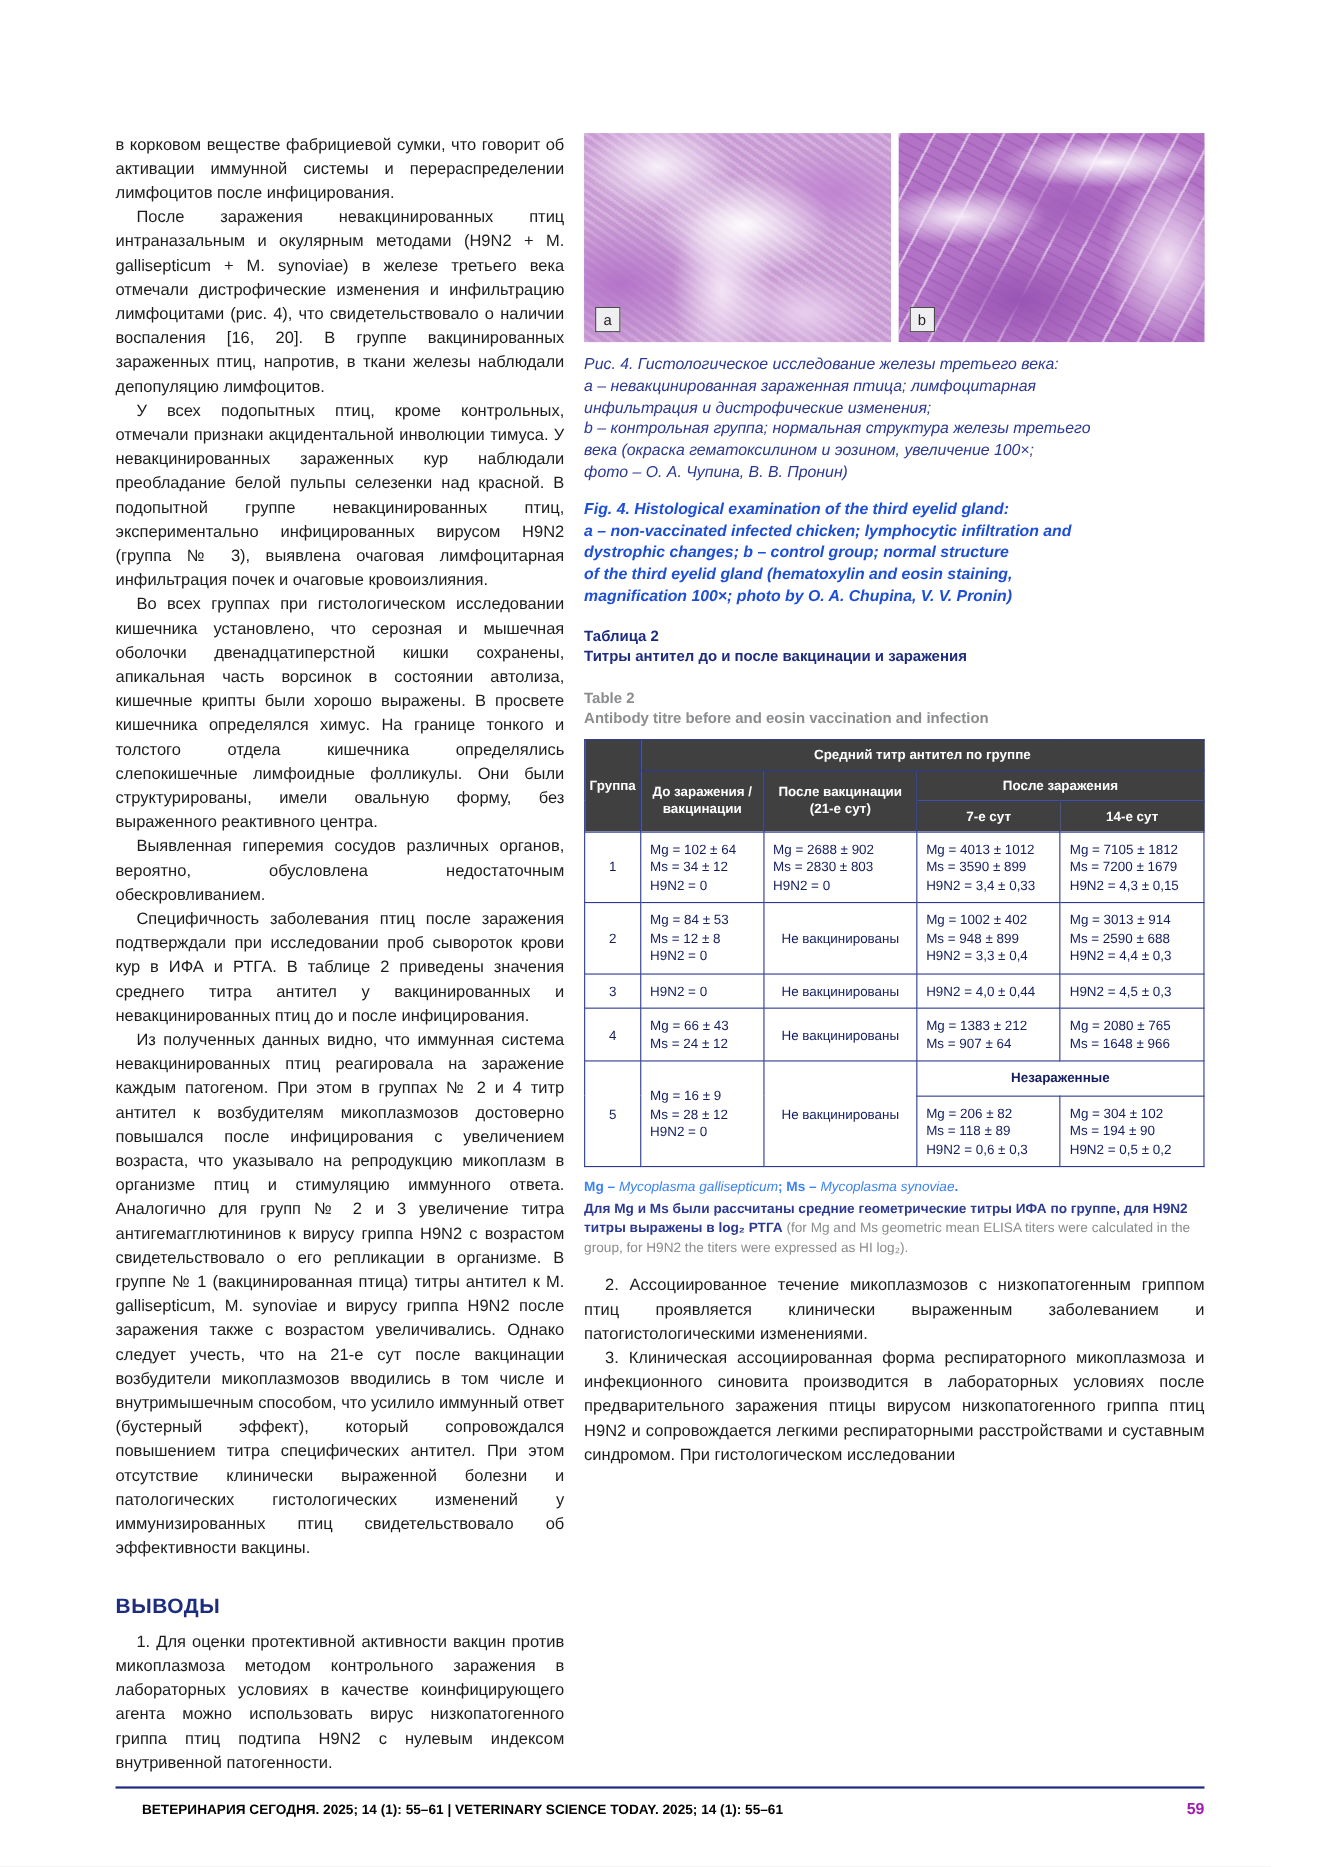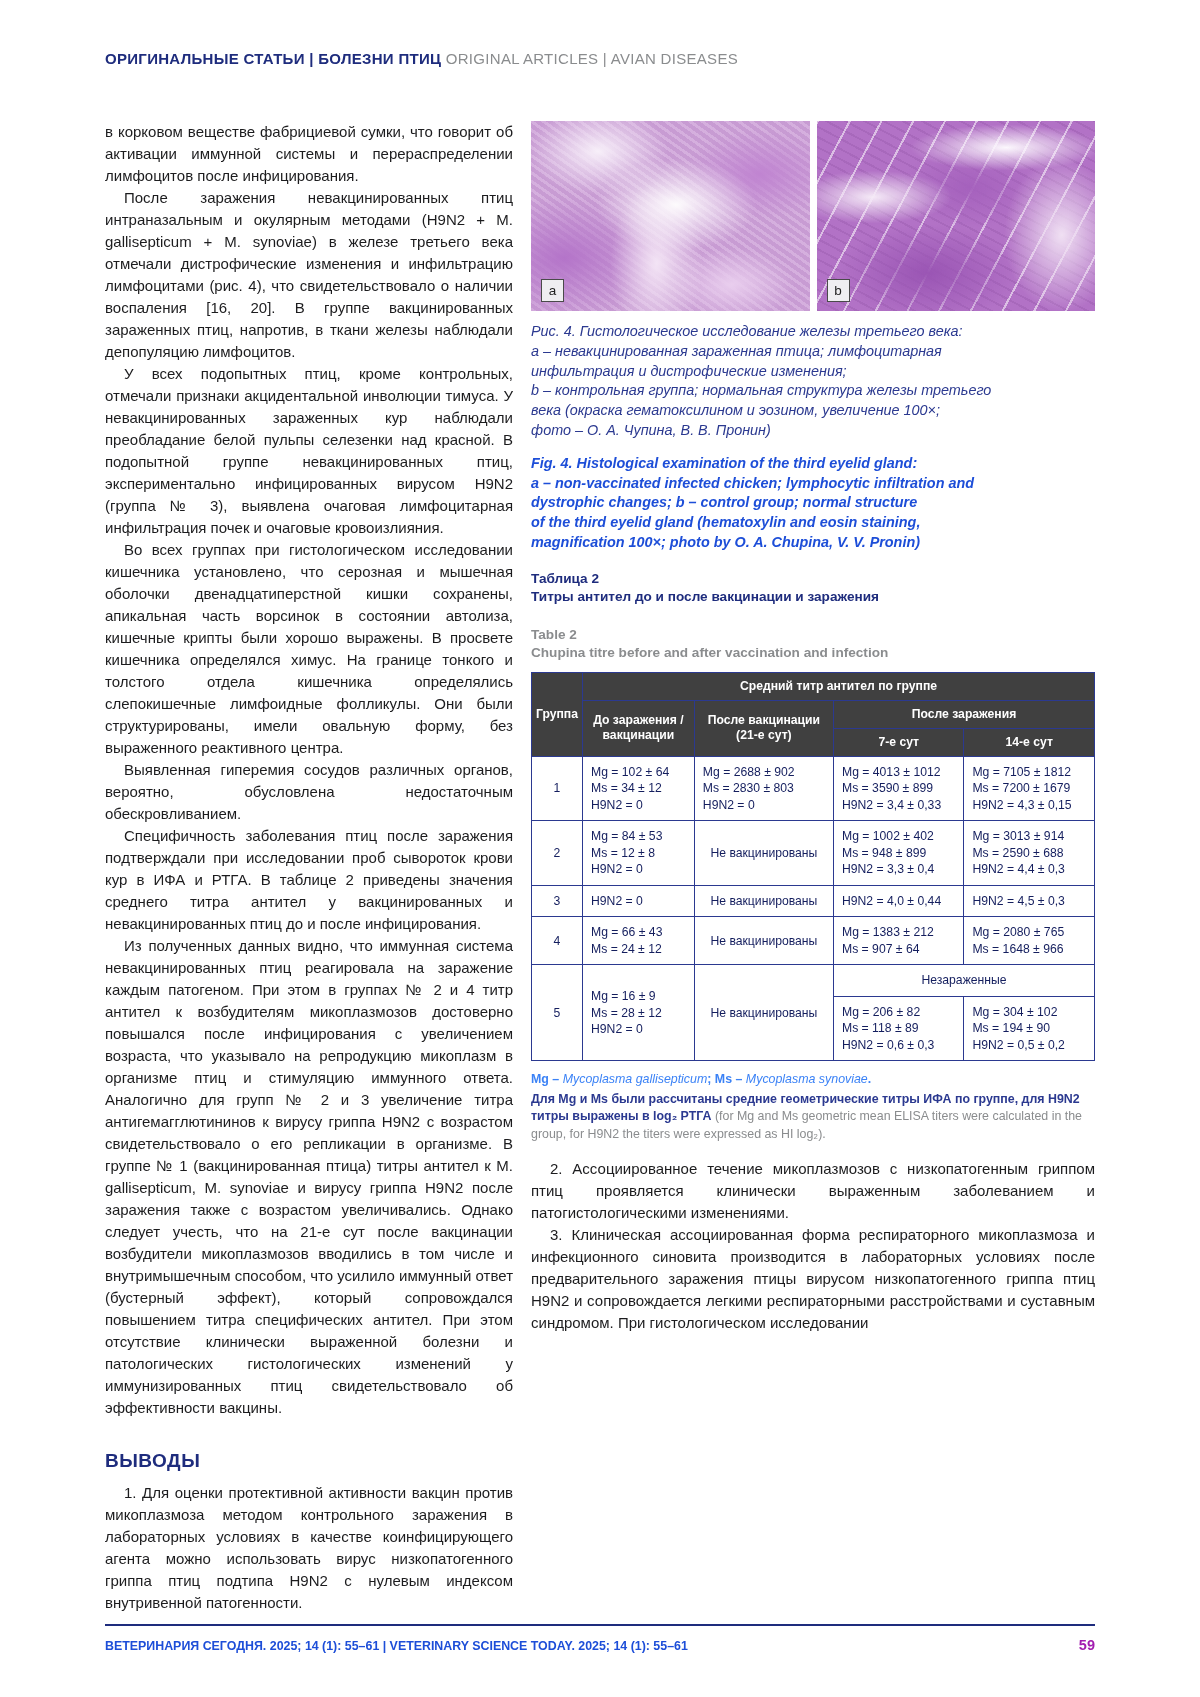--- a/index.html
+++ b/index.html
@@ -111,10 +111,6 @@
 
 <div class="page">
 
-  <div class="hdr">
-    <span class="ru">ОРИГИНАЛЬНЫЕ СТАТЬИ | БОЛЕЗНИ ПТИЦ</span>
-    <span class="en">ORIGINAL ARTICLES | AVIAN DISEASES</span>
-  </div>
 
   <div class="col-left body-text">
     <p class="noindent">в корковом веществе фабрициевой сумки, что говорит об активации иммунной системы и перераспределении лимфоцитов после инфицирования.</p>

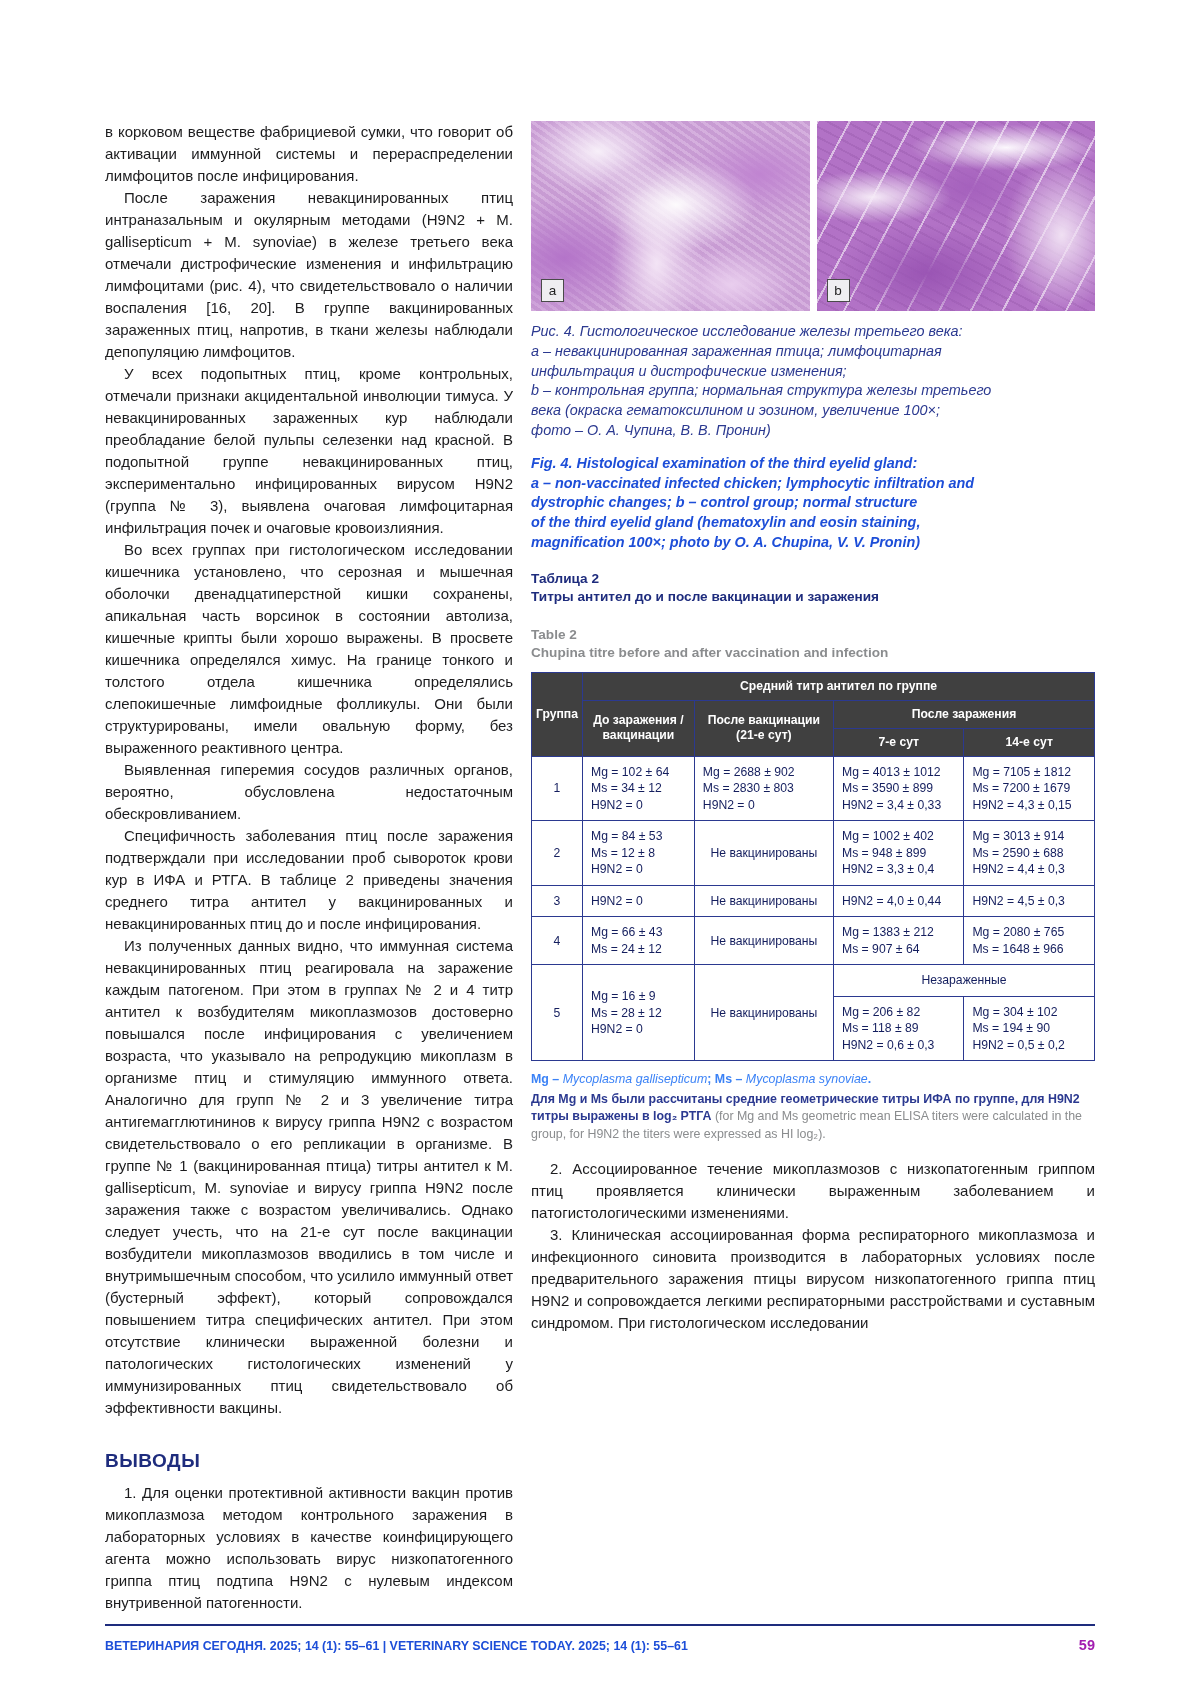--- a/index.html
+++ b/index.html
@@ -151,7 +151,7 @@
       <div class="tbl-label-ru">Таблица 2</div>
       <div class="tbl-title-ru">Титры антител до и после вакцинации и заражения</div>
       <div class="tbl-label-en">Table 2</div>
-      <div class="tbl-title-en">Chupina titre before and after vaccination and infection</div>
+      <div class="tbl-title-en">Antibody titre before and eosin vaccination and infection</div>
     </div>
 
     <table class="titers">

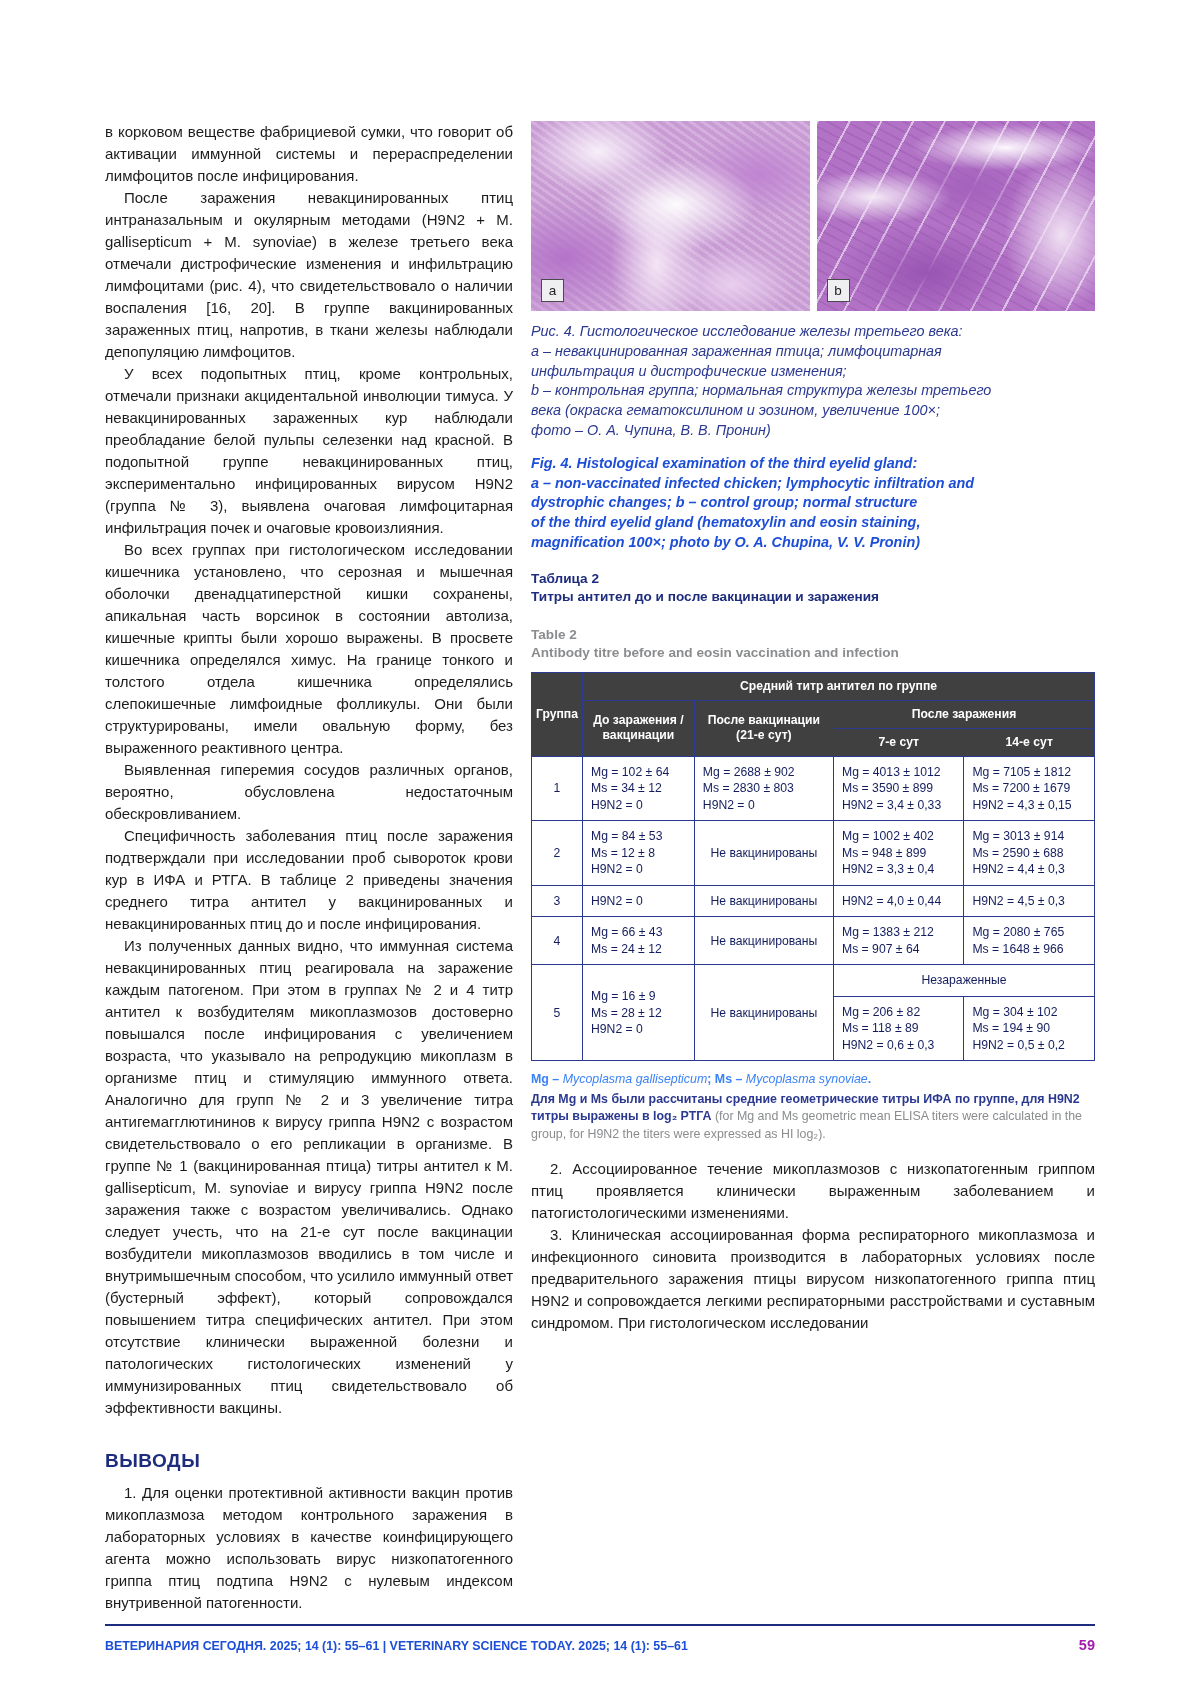--- a/index.html
+++ b/index.html
@@ -87,7 +87,7 @@
     white-space: pre-line; line-height: 16.5px; background: #fff;
   }
   td.center { text-align: center; }
-  td.bold { font-weight: normal; }
+  td.bold { font-weight: bold; }
   col.c-group { width: 48px; }
   
   .fnotes { margin-top: 10px; font-size: 12.4px; line-height: 17.5px; }

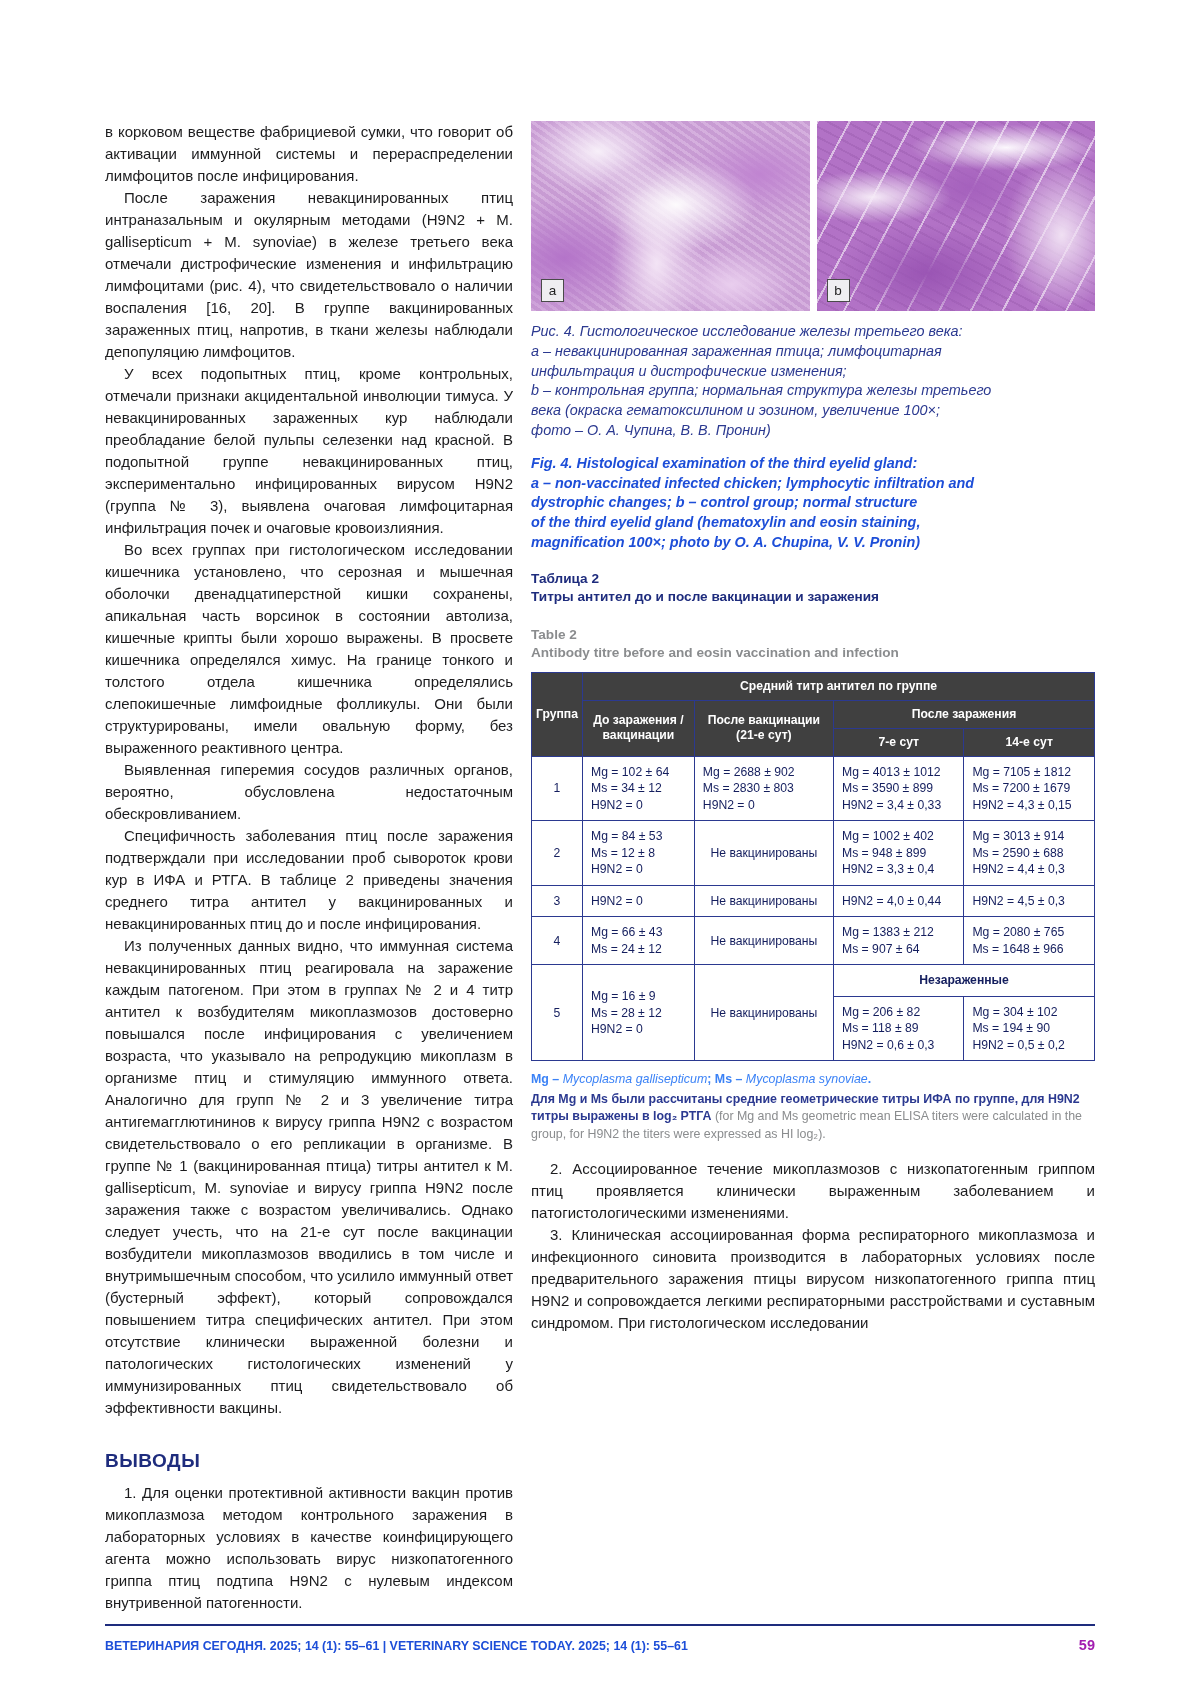--- a/index.html
+++ b/index.html
@@ -102,7 +102,7 @@
     border-top: 2.5px solid #1e2c7d; padding-top: 11px;
     display: flex; justify-content: space-between; align-items: baseline;
   }
-  .ftr .journal { font-size: 12.4px; font-weight: bold; color: #1d4ed8; }
+  .ftr .journal { font-size: 12.4px; font-weight: bold; color: #000000; margin-left: 24px; }
   .ftr .pageno { font-size: 14.5px; font-weight: bold; color: #a21caf; text-align: center; }
   .rc-text { margin-top: 15px; }
 </style>

